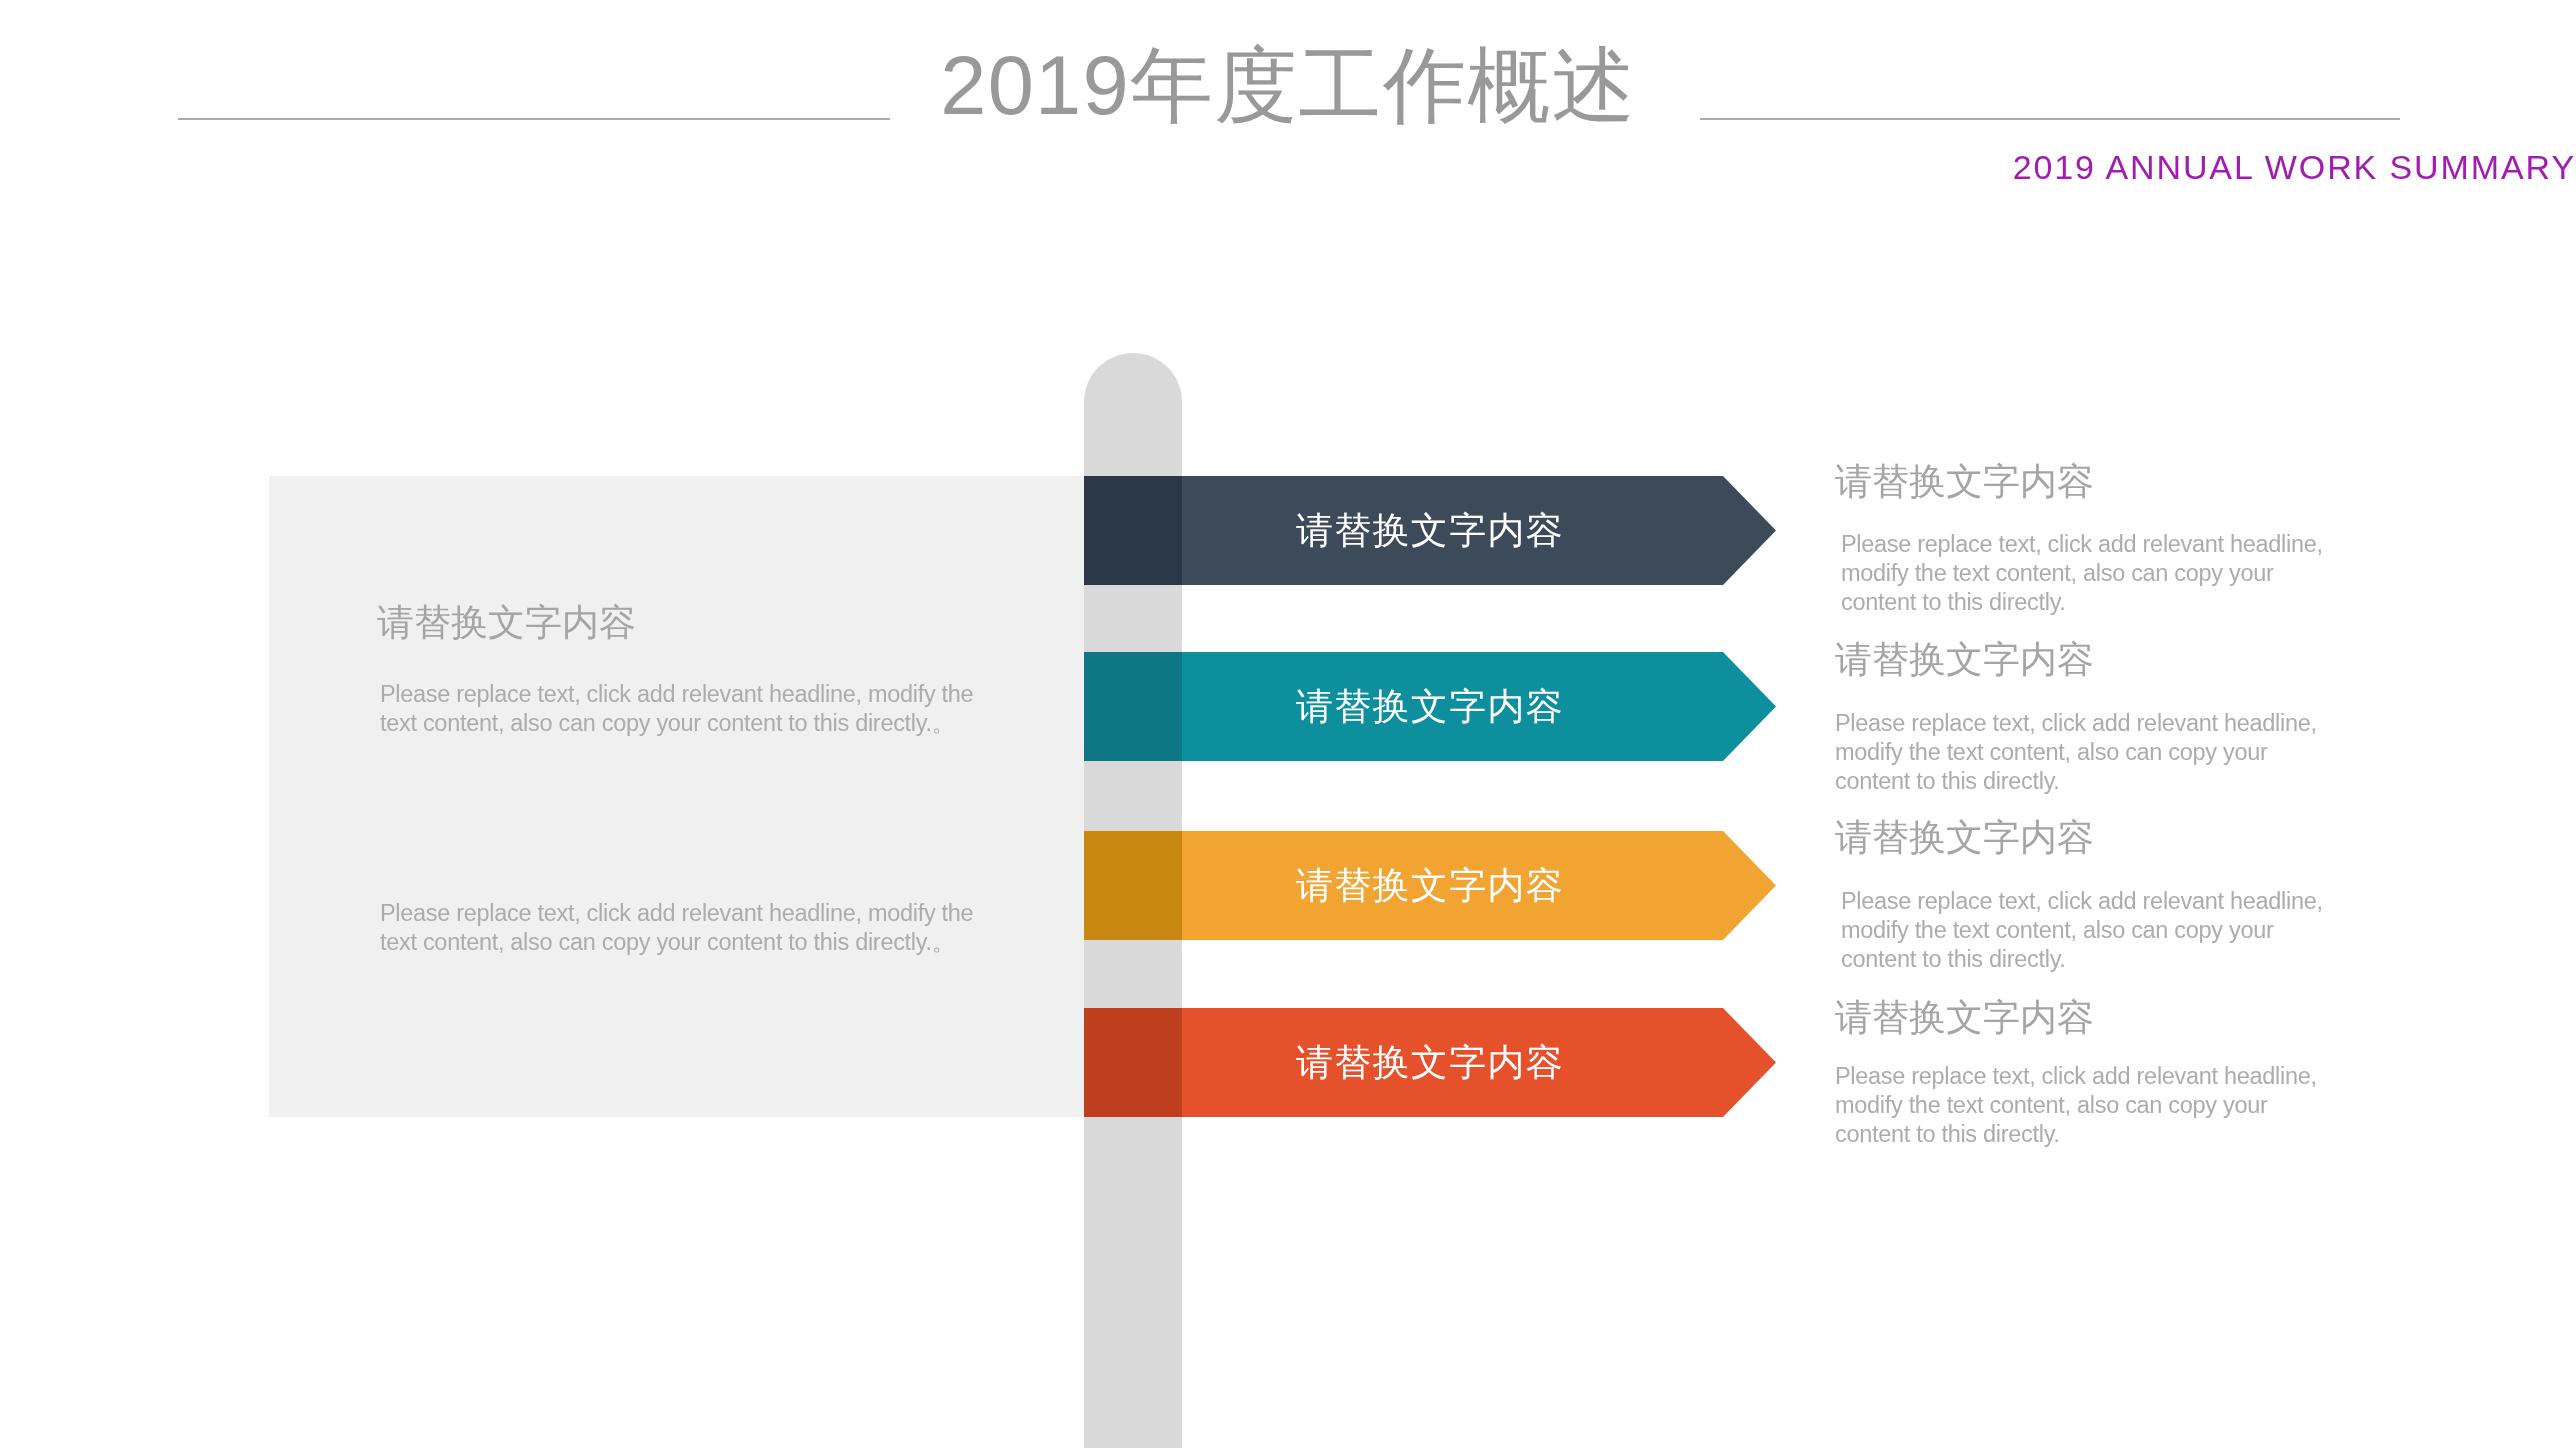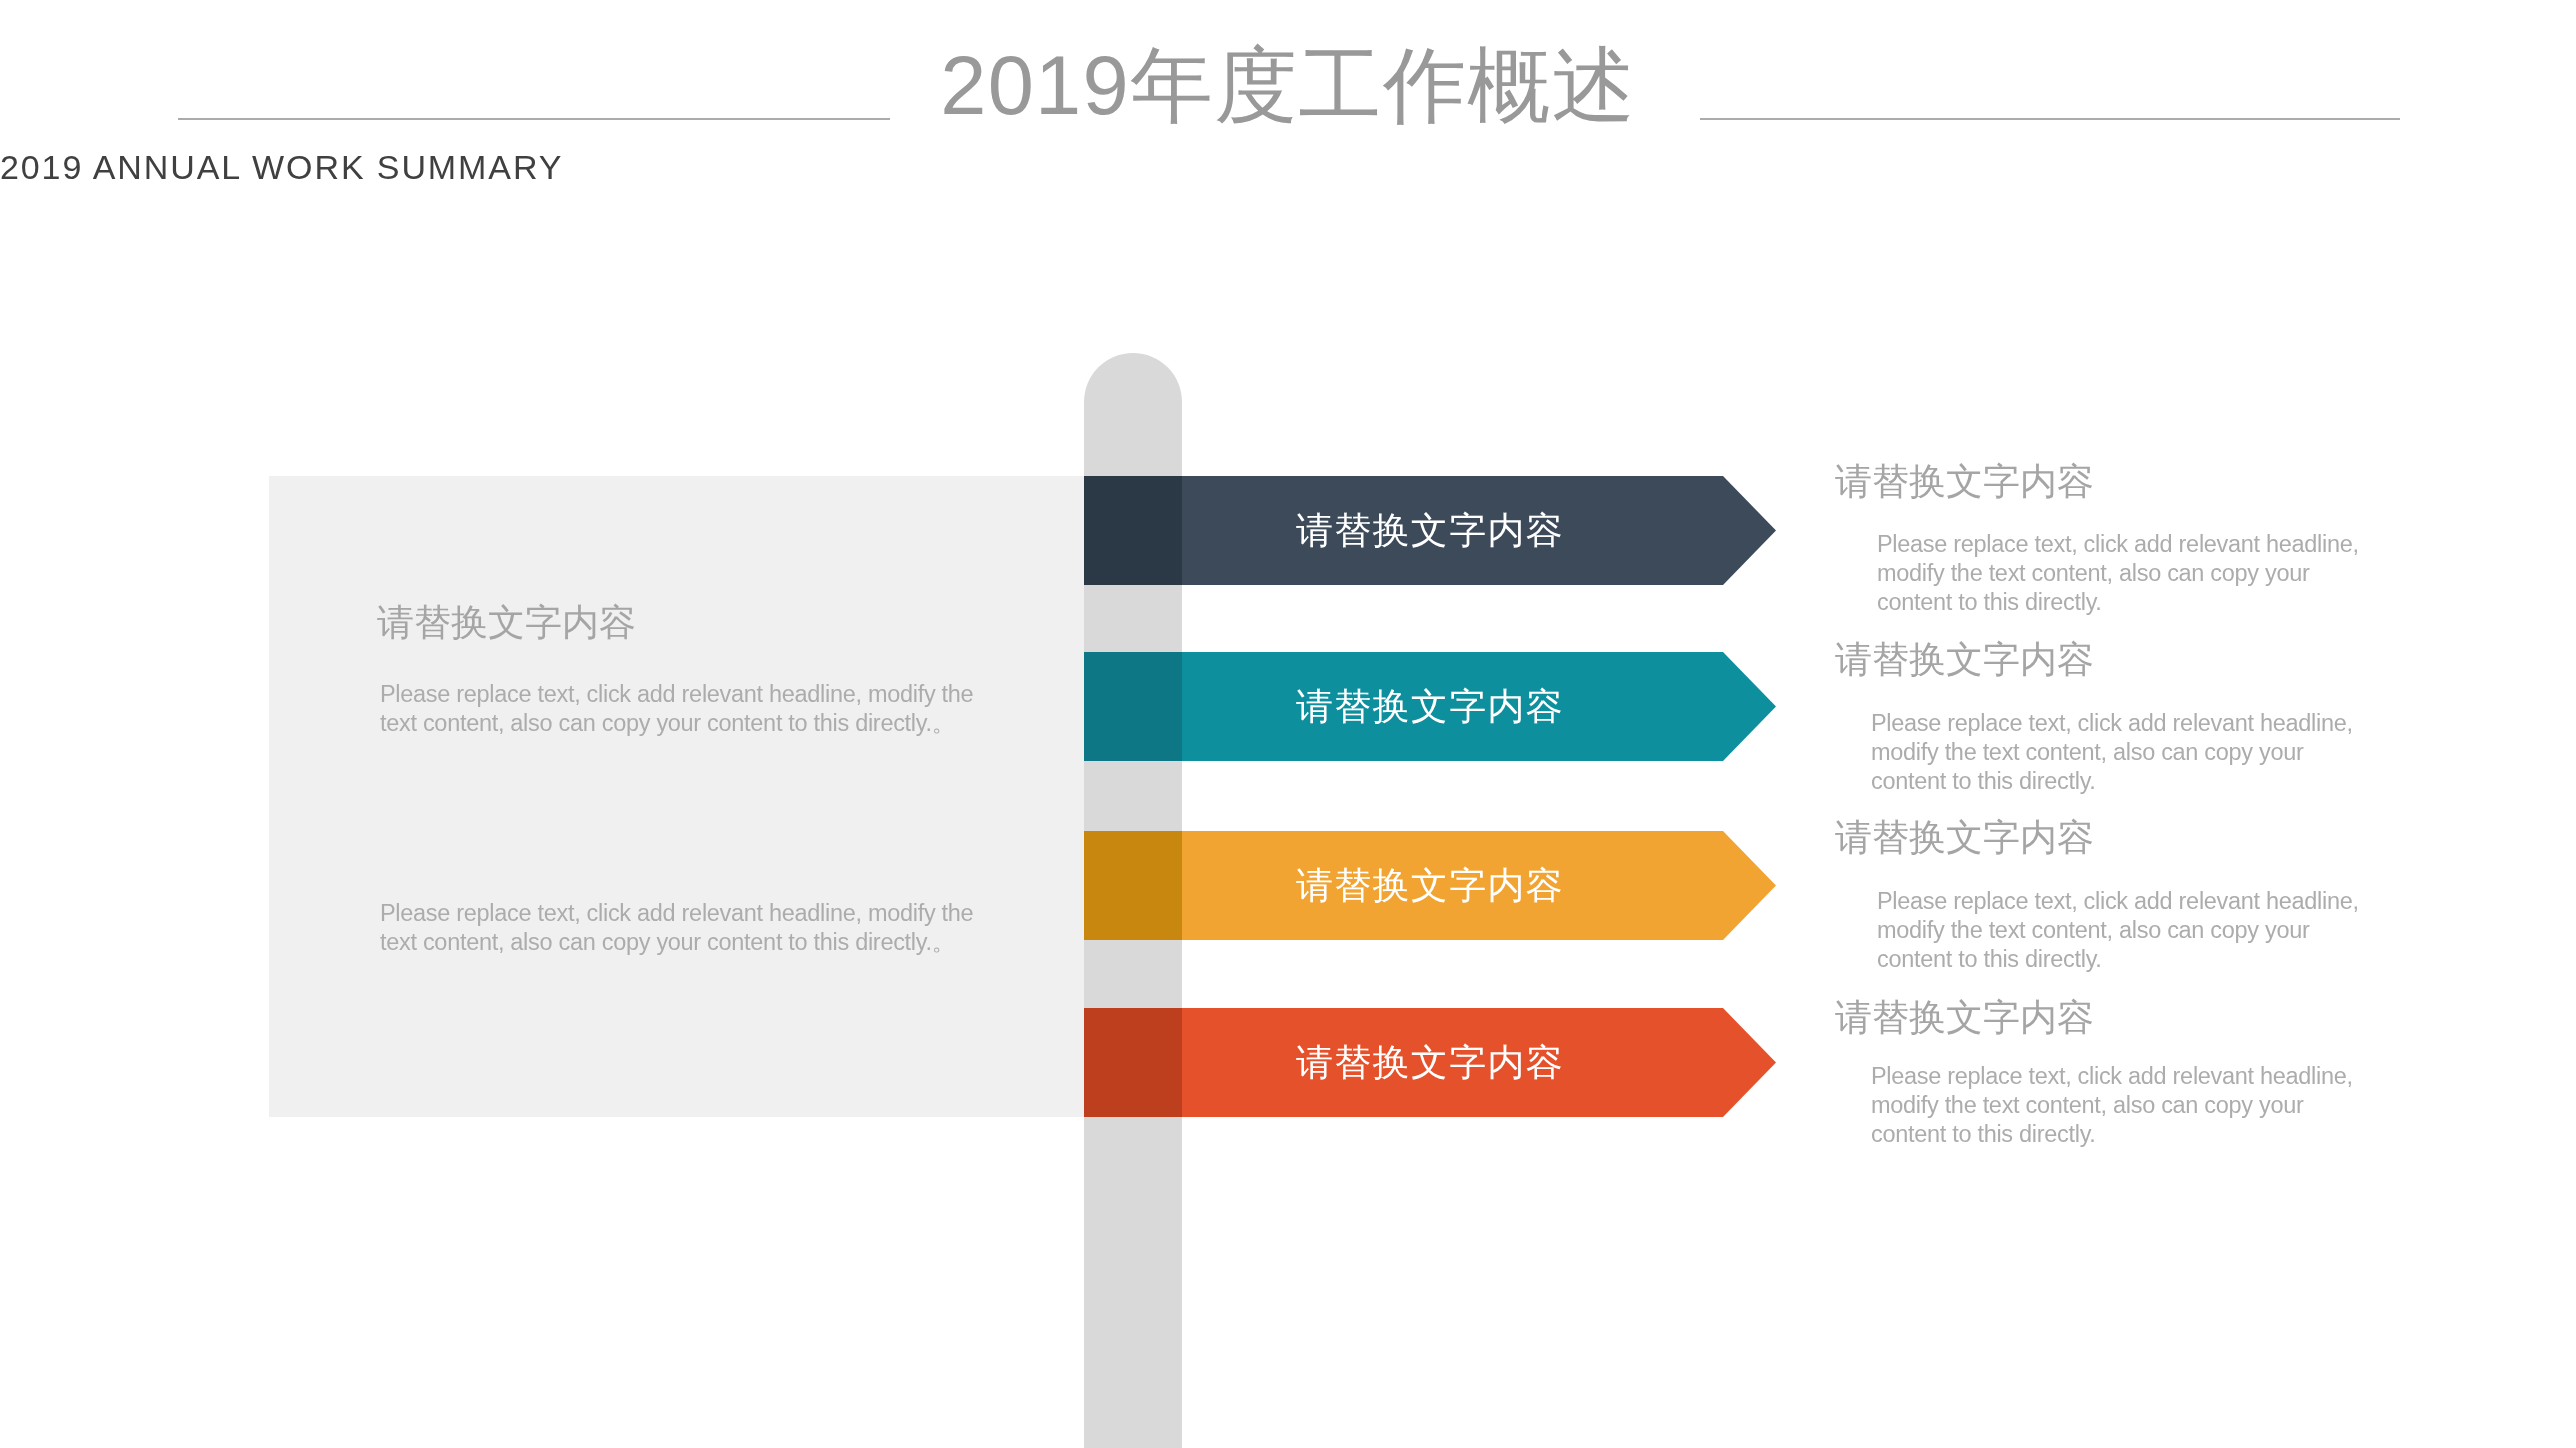--- a/index.html
+++ b/index.html
@@ -15,8 +15,8 @@
   }
   .subtitle {
     position: absolute; left: 0; right: 0; top: 148px;
-    text-align: left; font-size: 34px; line-height: 39px;
-    color: #404040; letter-spacing: 1.9px;
+    text-align: right; font-size: 34px; line-height: 39px;
+    color: #a21caf; letter-spacing: 1.9px;
   }
   .rule { position: absolute; top: 118px; height: 1.9px; background: #ababab; }
   .rule-left  { left: 178px;  width: 712px; }

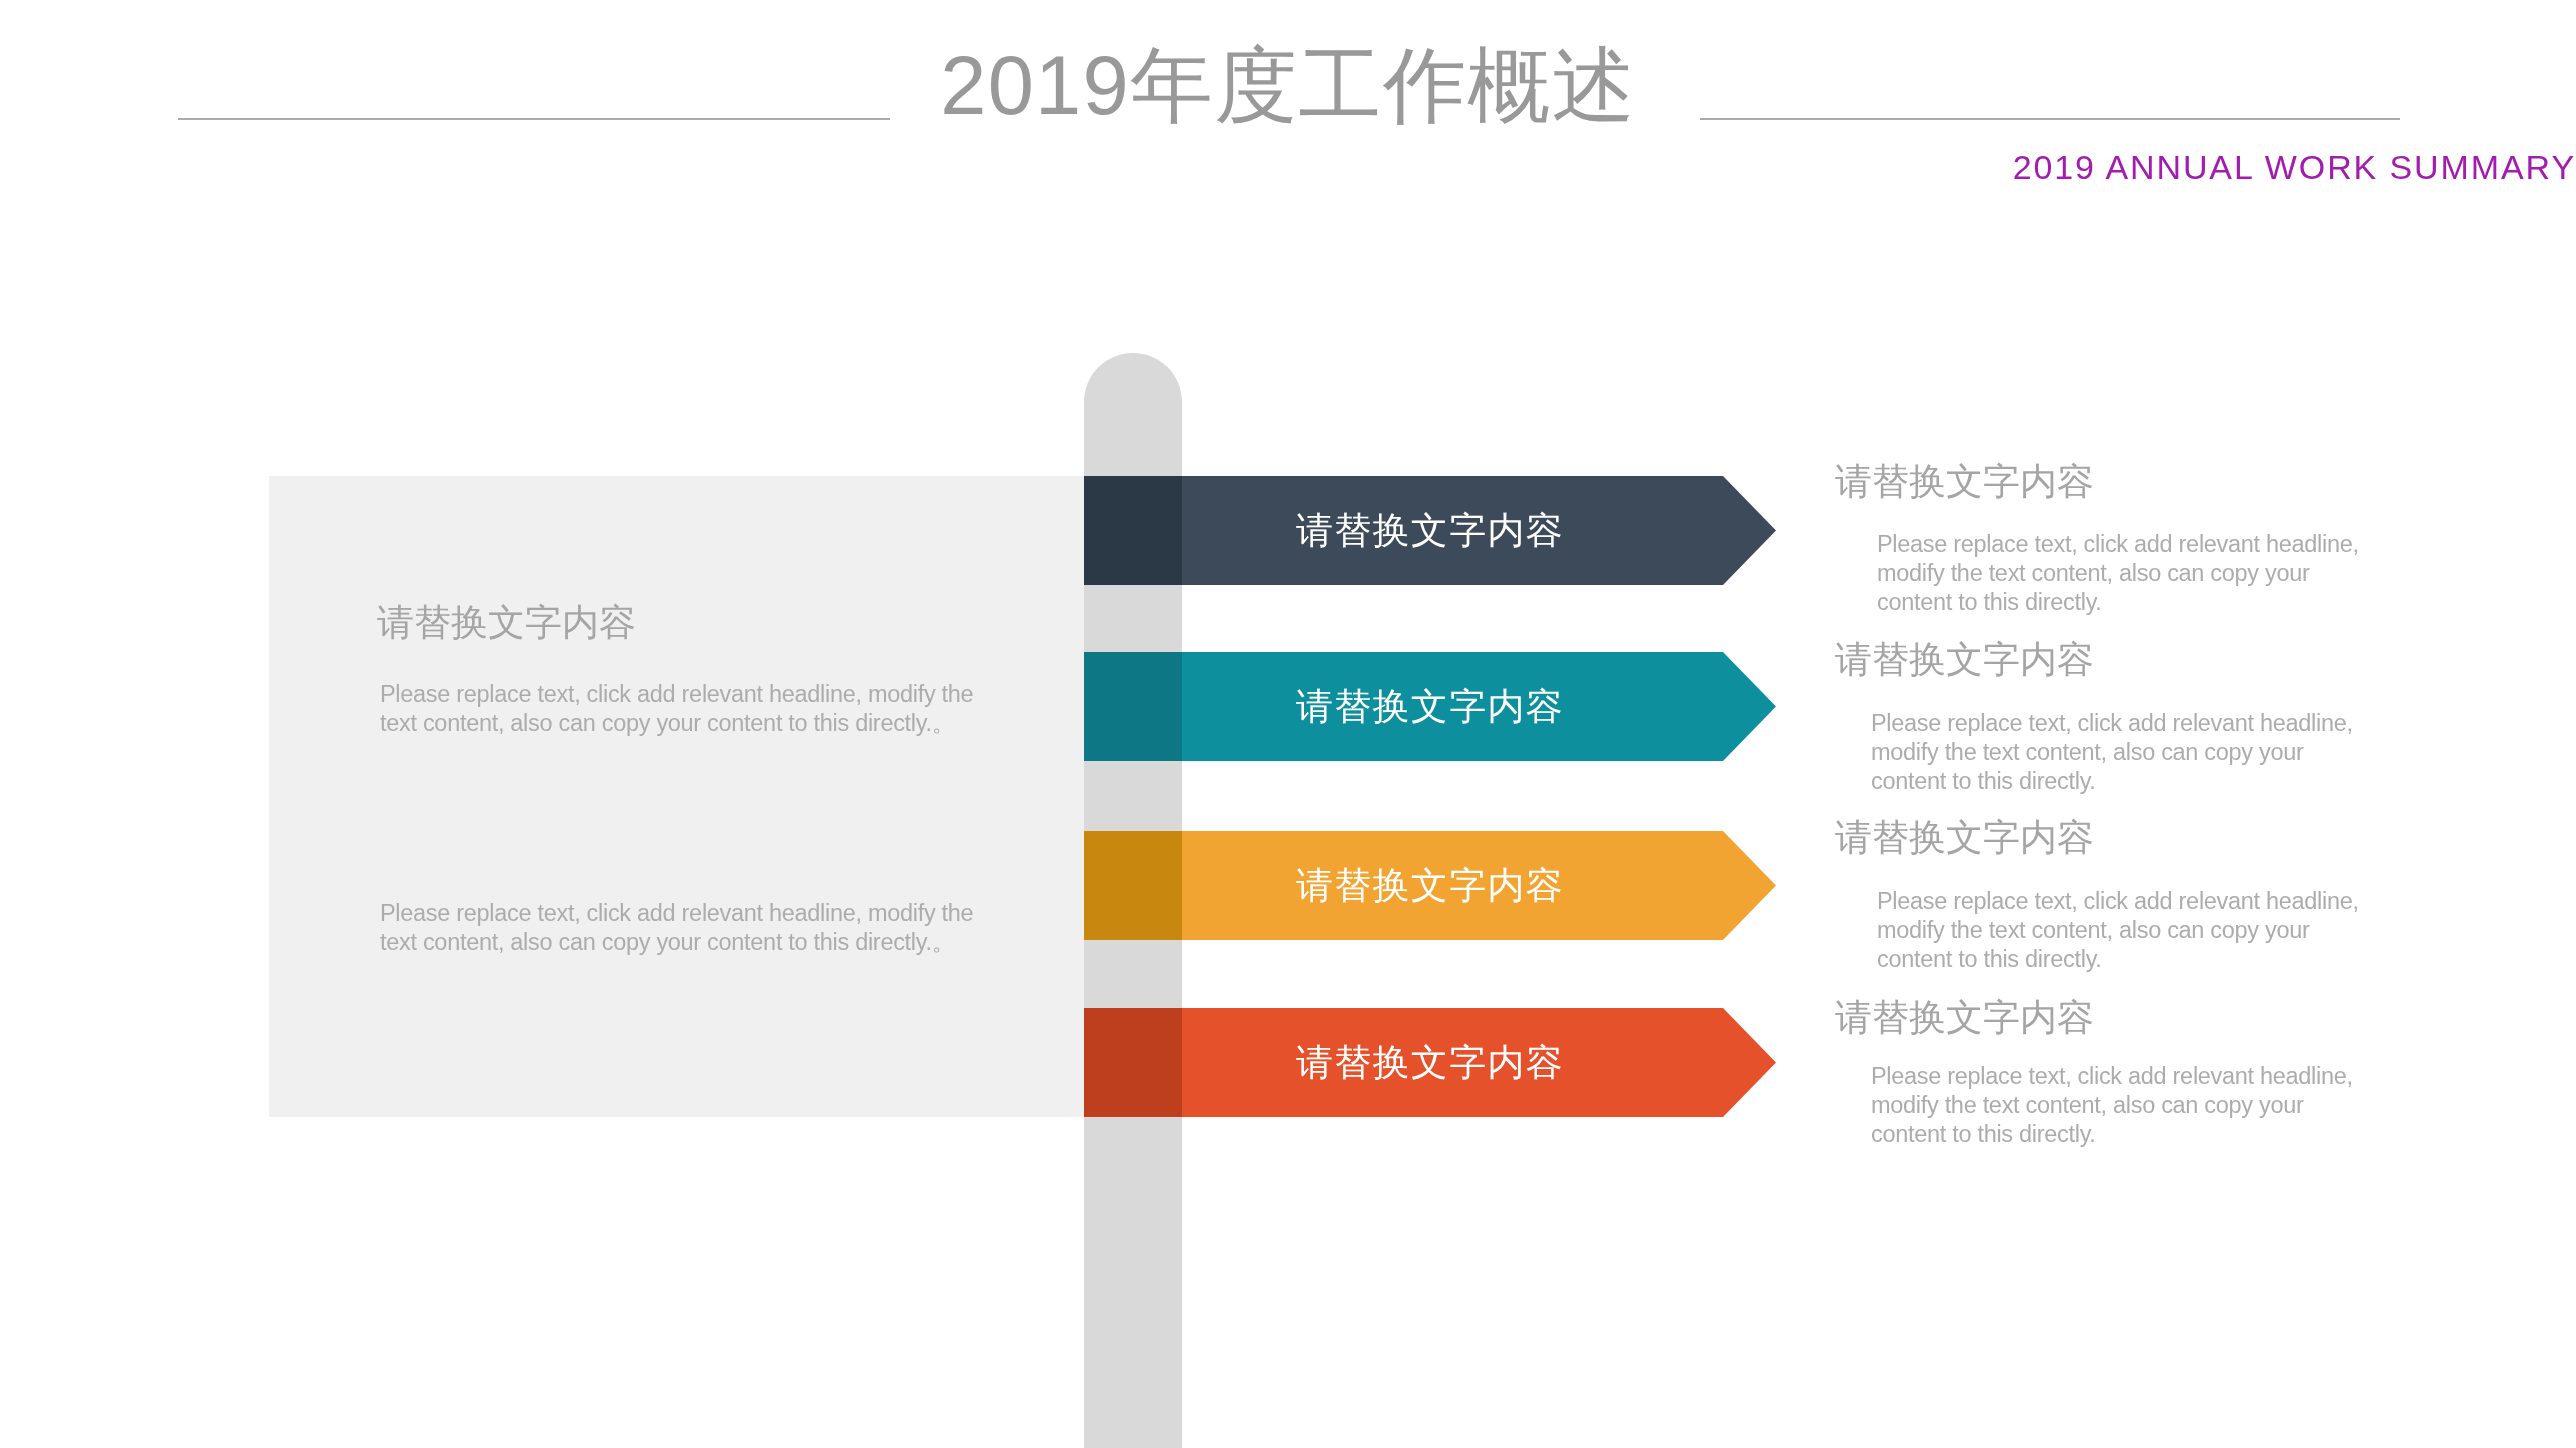--- a/index.html
+++ b/index.html
@@ -58,7 +58,7 @@
     position: absolute; left: 1835px;
     font-size: 37px; line-height: 46px; color: #a5a5a5;
   }
-  .rb-body { position: absolute; left: 1835px; color: #acacac; font-size: 23.5px; line-height: 29px; white-space: nowrap; letter-spacing: -0.3px; margin-left: 36px; }
+  .rb-body { position: absolute; left: 1835px; color: #acacac; font-size: 23.5px; line-height: 29px; white-space: nowrap; letter-spacing: -0.3px; }
   .rb-body.indent { left: 1841px; }
   .rb1-h { top: 459px; }   .rb1-b { top: 530px; }
   .rb2-h { top: 637px; }  .rb2-b { top: 709px; }

